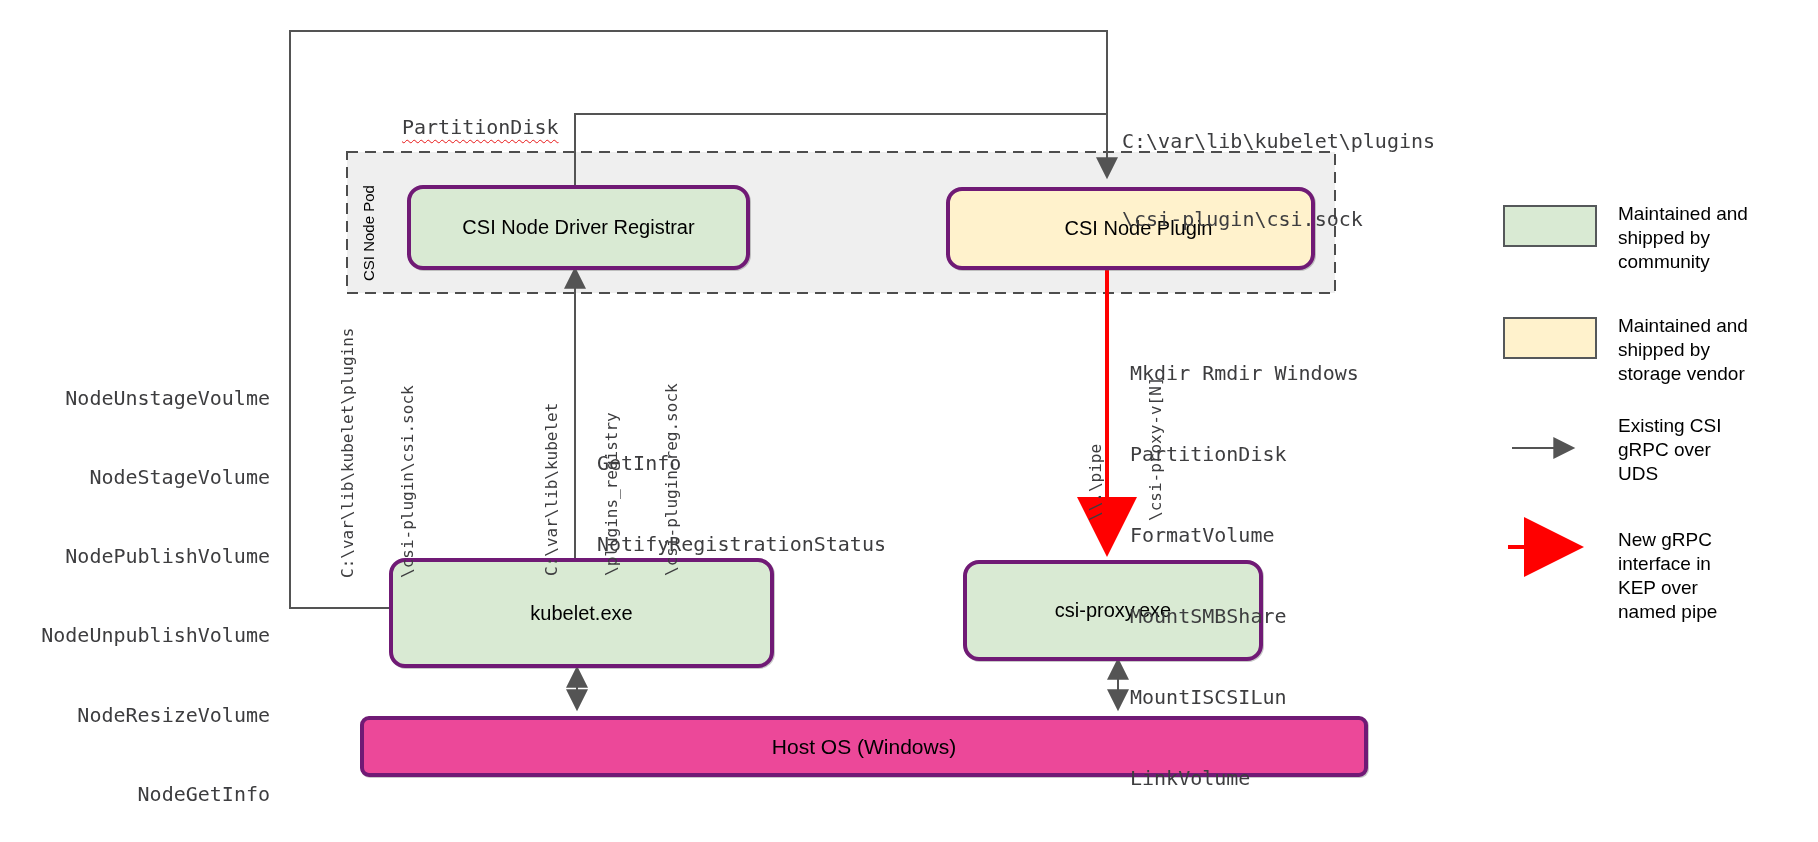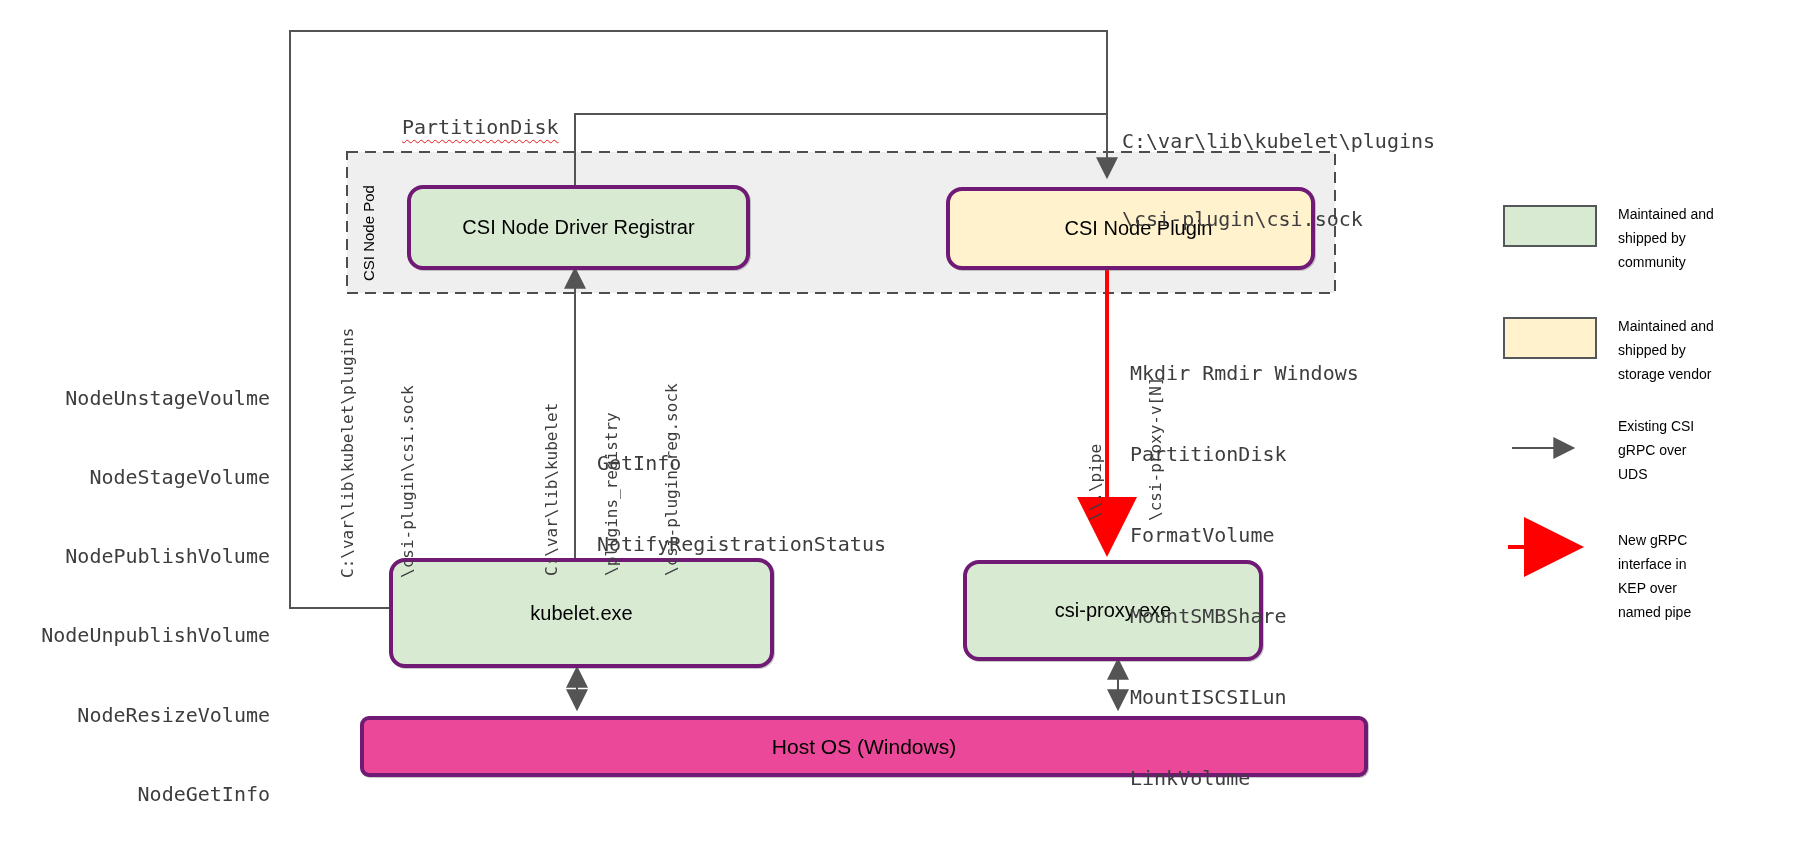--- a/index.html
+++ b/index.html
@@ -20,7 +20,7 @@
   .gpi{font-family:"DejaVu Sans Mono","Liberation Mono",monospace;font-size:20px;color:#3d3d3f;
        text-decoration:underline;text-decoration-style:wavy;text-decoration-color:#e81717;
        text-decoration-thickness:1px;text-underline-offset:5px;}
-  .legend-text{font-size:14px;line-height:24px;color:#000;}
+  .legend-text{font-size:19px;line-height:24px;color:#000;}
   .swatch{position:absolute;width:90px;height:38px;border:2px solid #55585a;}
   .podlabel{font-size:15px;color:#000;}
 </style>

